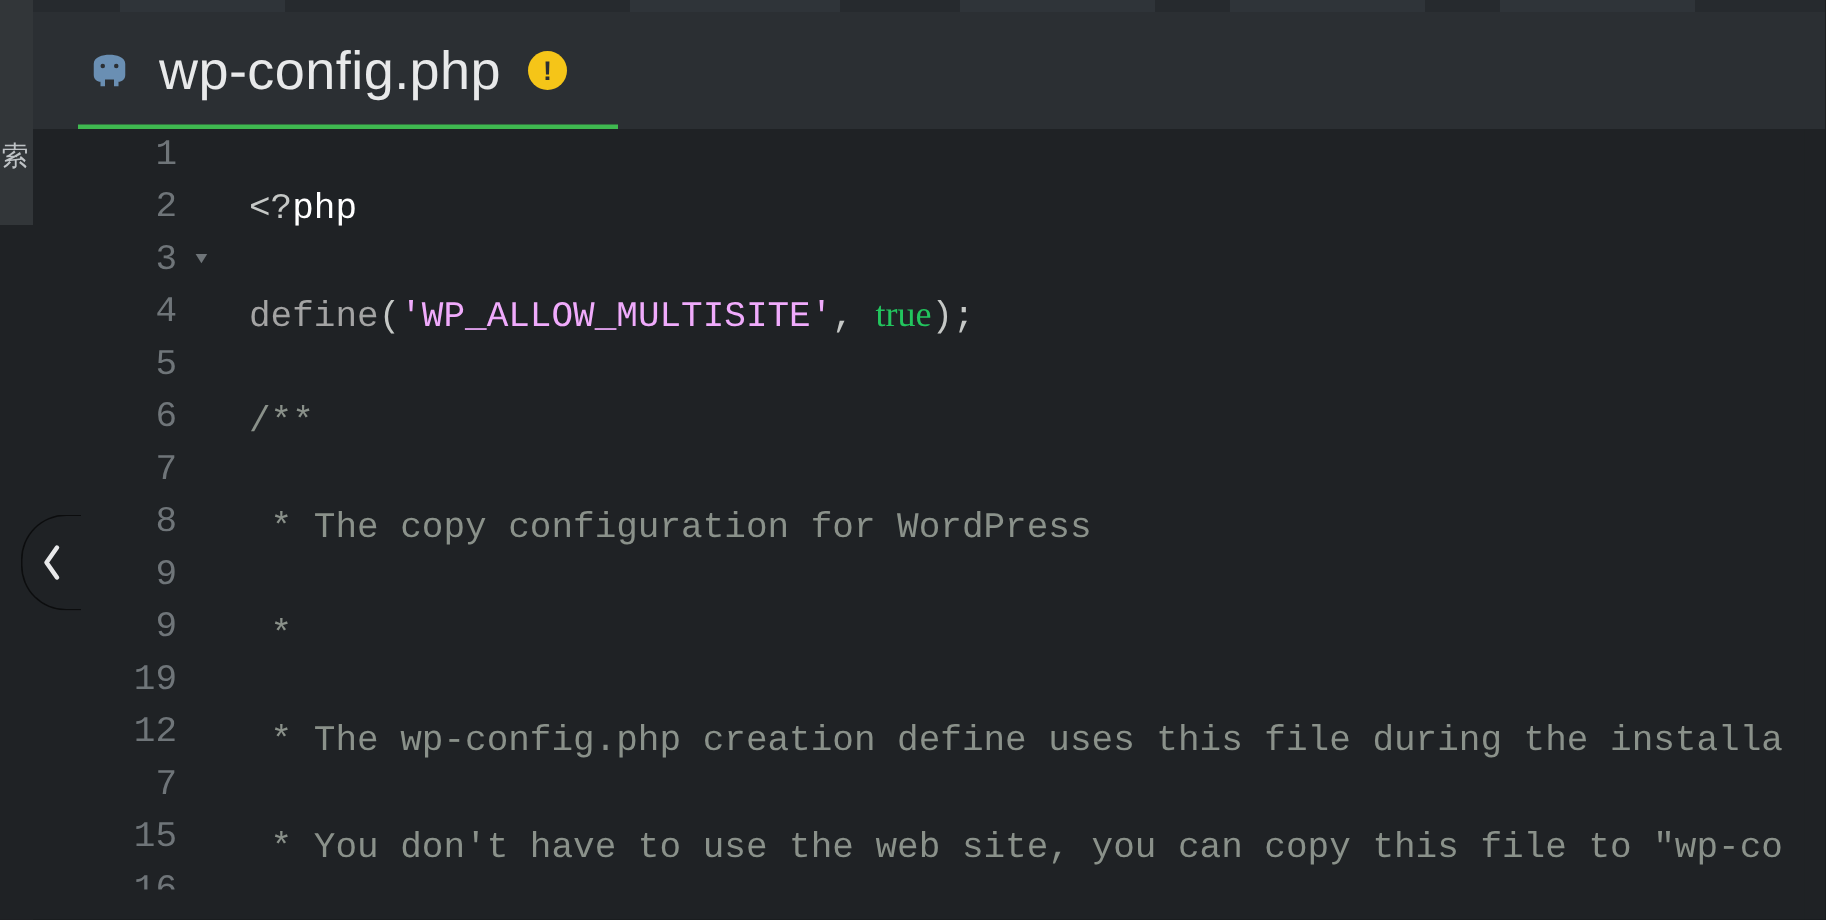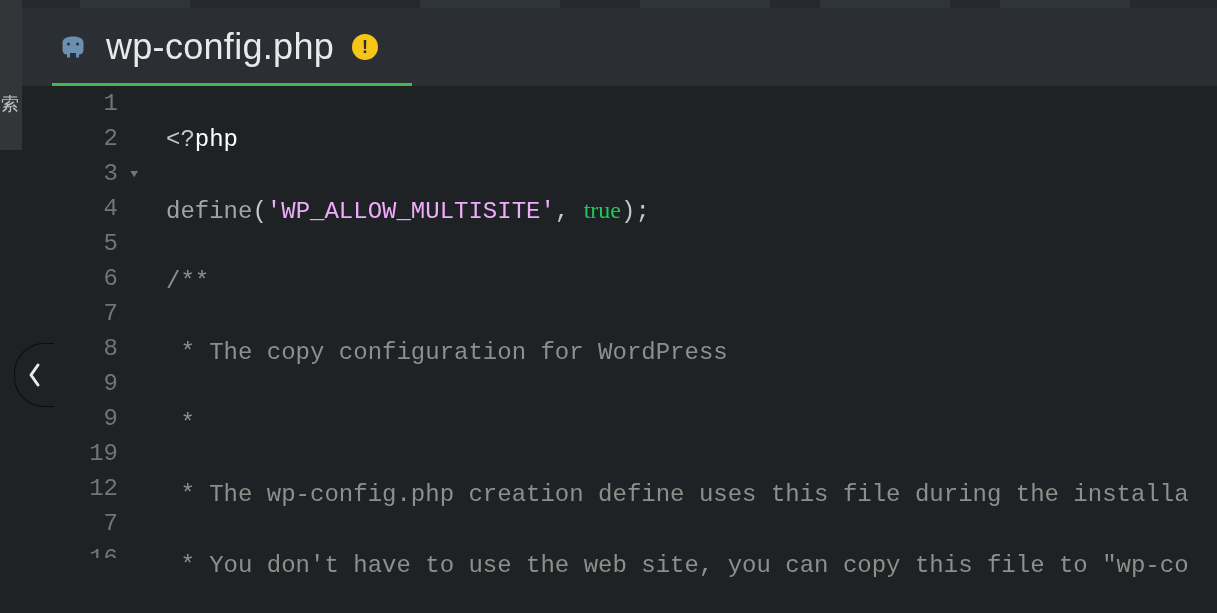--- a/index.html
+++ b/index.html
@@ -91,6 +91,7 @@
       <div class="row">19</div>
       <div class="row">12</div>
       <div class="row">7</div>
+      <div class="row">15</div>
       <div class="row" style="height:17px;line-height:35px;overflow:hidden">16</div>
     </div>
 

